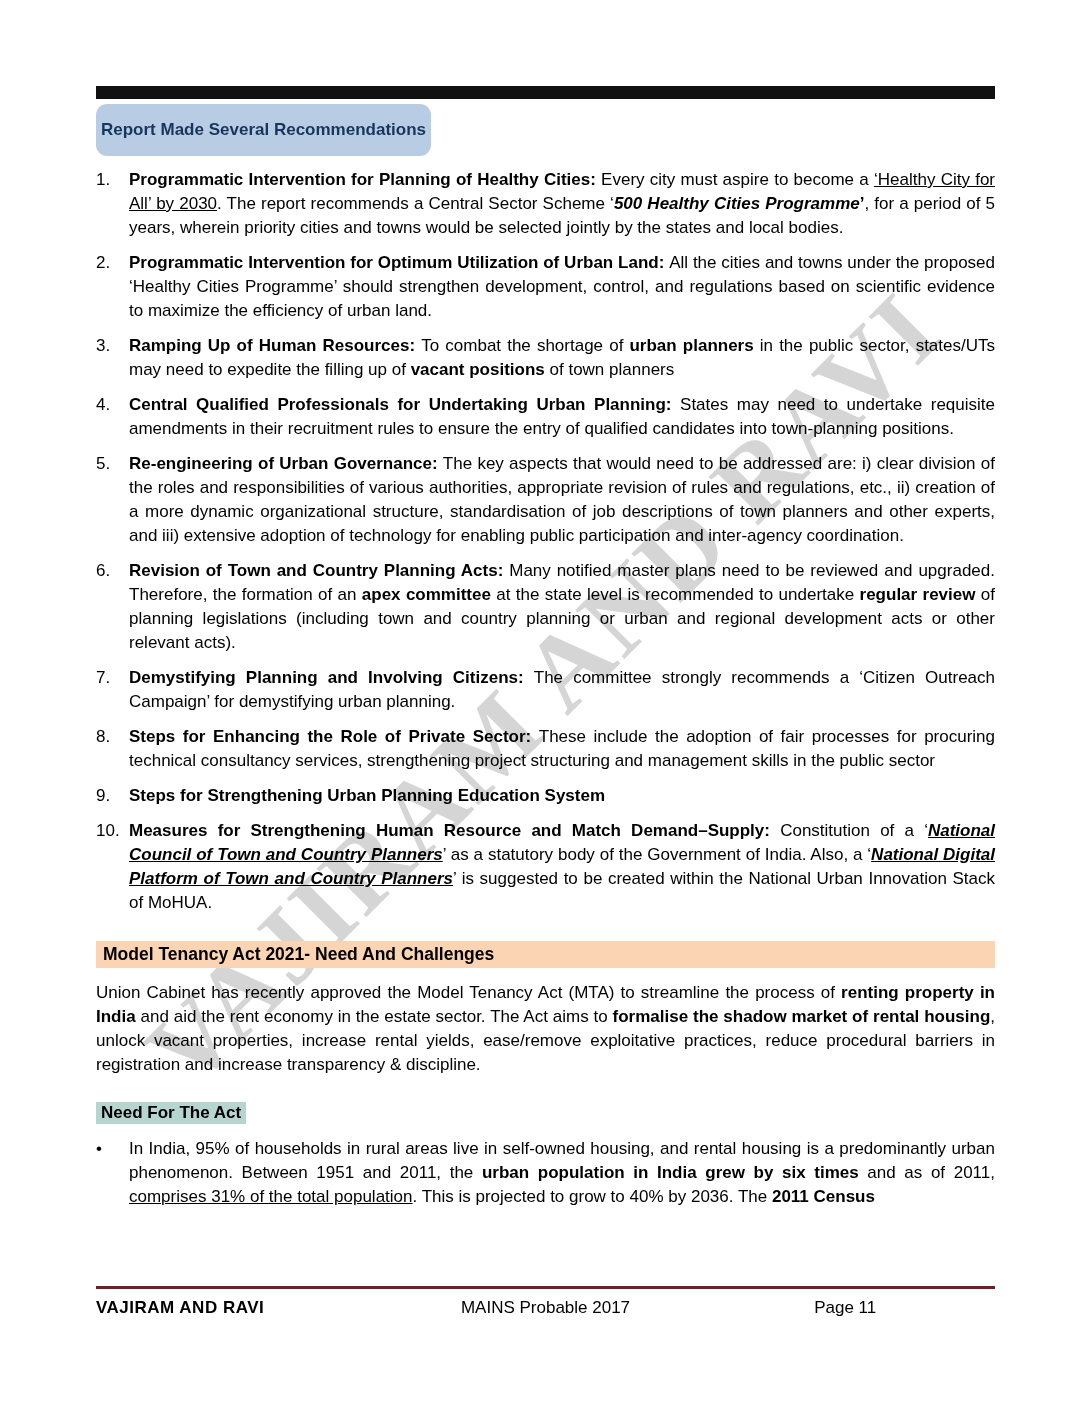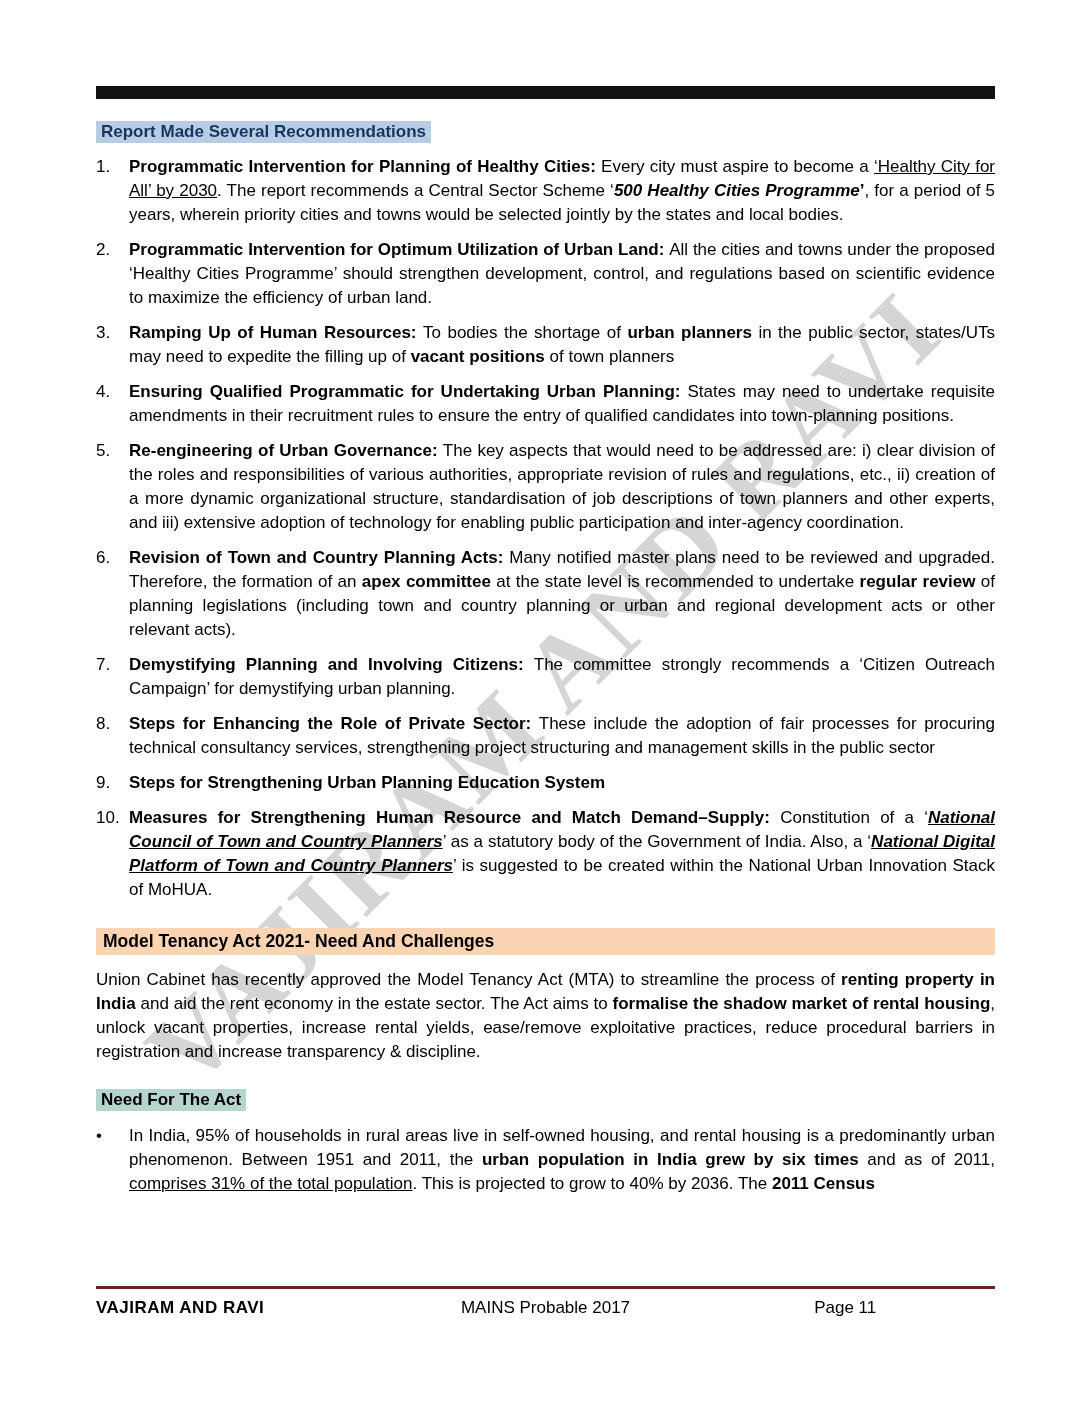--- a/index.html
+++ b/index.html
@@ -49,8 +49,9 @@
     color: #17365d;
     font-weight: bold;
     font-size: 17px;
-    padding: 1px 5px;
-    margin-top: 22px;
+    padding: 16px 5px;
+    margin-top: 5px;
+    border-radius: 11px;
   }
   .list { margin-top: 12px; }
   .list-item { display: flex; margin-bottom: 11px; line-height: 24px; }

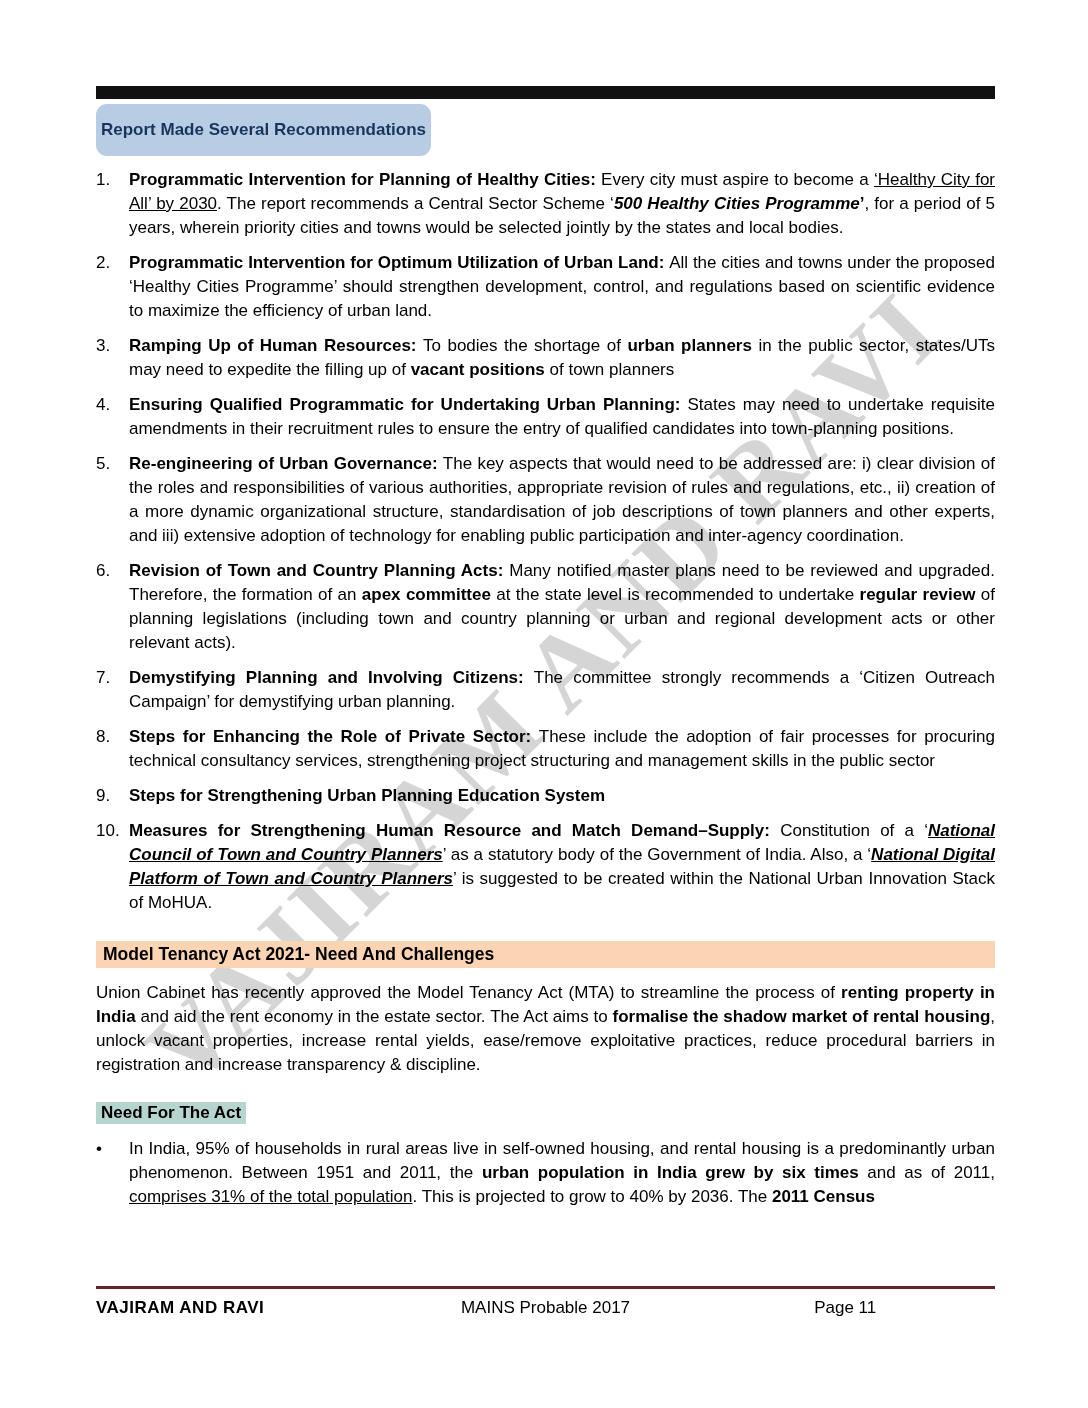--- a/index.html
+++ b/index.html
@@ -124,7 +124,7 @@
 
         <div class="list-item">
           <span class="num">3.</span>
-          <div class="item-text"><span class="b">Ramping Up of Human Resources: </span><span>To bodies the shortage of </span><span class="b">urban planners</span><span> in the public sector, states/UTs may need to expedite the filling up of </span><span class="b">vacant positions</span><span> of town planners</span></div>
+          <div class="item-text"><span class="b">Ramping Up of Human Resources: </span><span>To combat the shortage of </span><span class="b">urban planners</span><span> in the public sector, states/UTs may need to expedite the filling up of </span><span class="b">vacant positions</span><span> of town planners</span></div>
         </div>
 
         <div class="list-item">

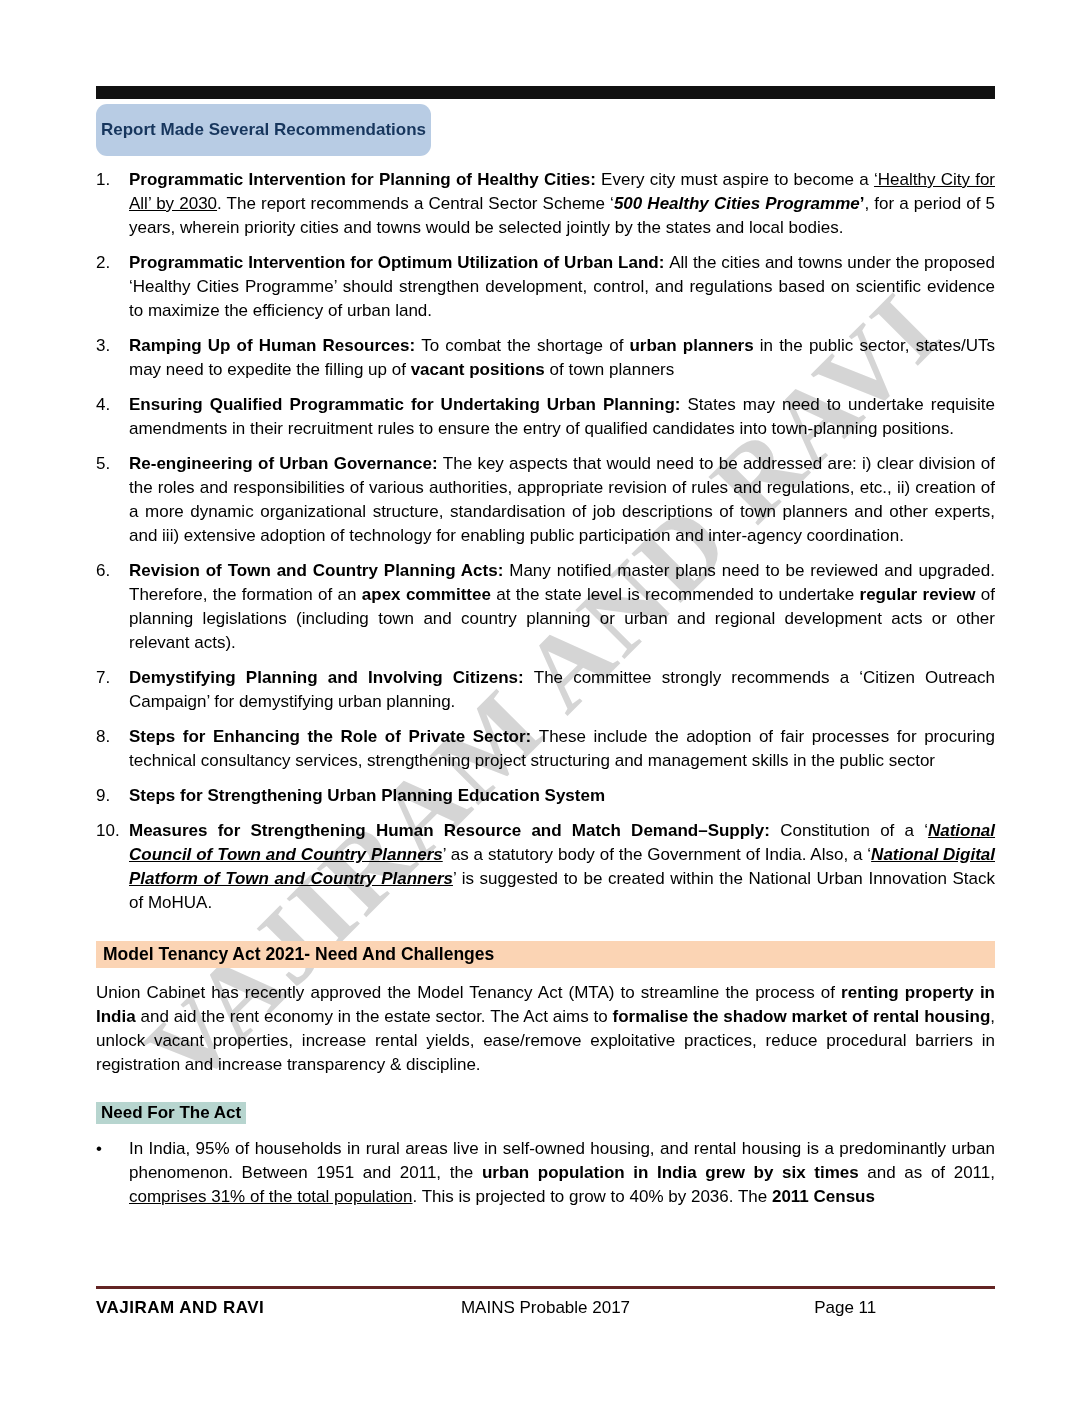--- a/index.html
+++ b/index.html
@@ -129,7 +129,7 @@
 
         <div class="list-item">
           <span class="num">4.</span>
-          <div class="item-text"><span class="b">Ensuring Qualified Programmatic for Undertaking Urban Planning: </span><span>States may need to undertake requisite amendments in their recruitment rules to ensure the entry of qualified candidates into town-planning positions.</span></div>
+          <div class="item-text"><span class="b">Central Qualified Professionals for Undertaking Urban Planning: </span><span>States may need to undertake requisite amendments in their recruitment rules to ensure the entry of qualified candidates into town-planning positions.</span></div>
         </div>
 
         <div class="list-item">

